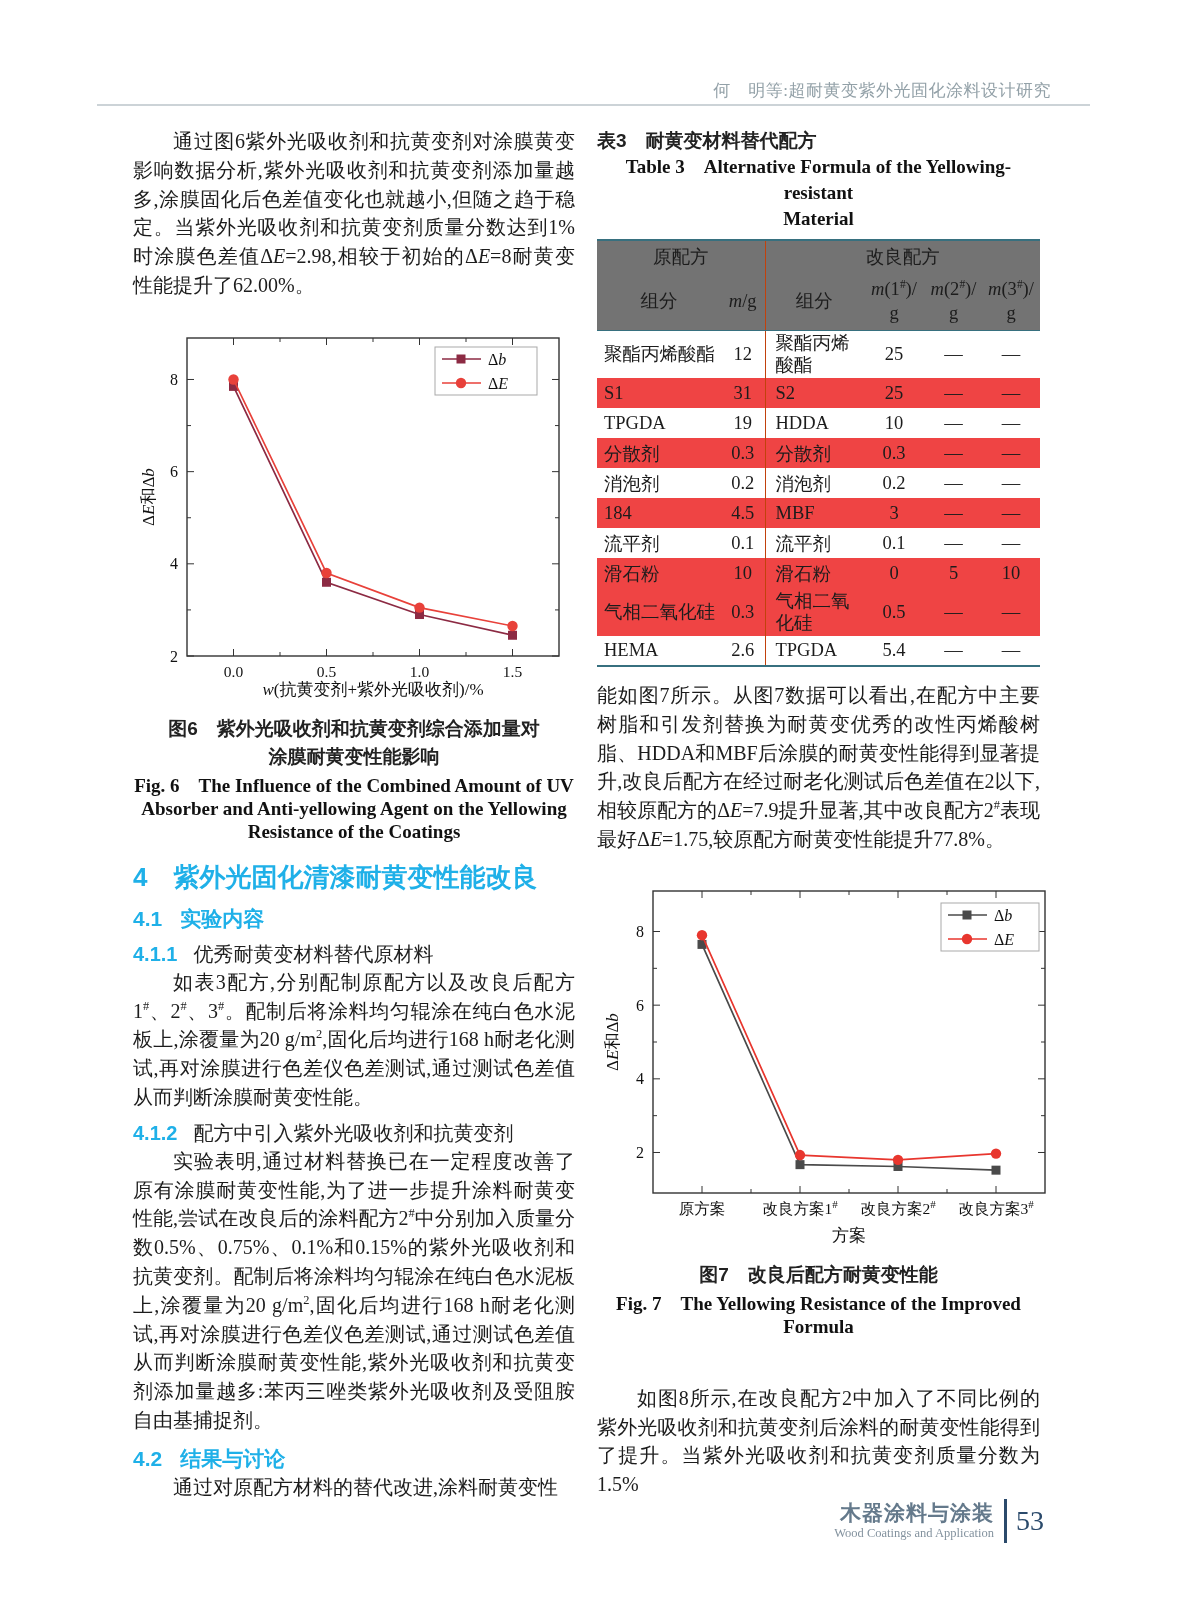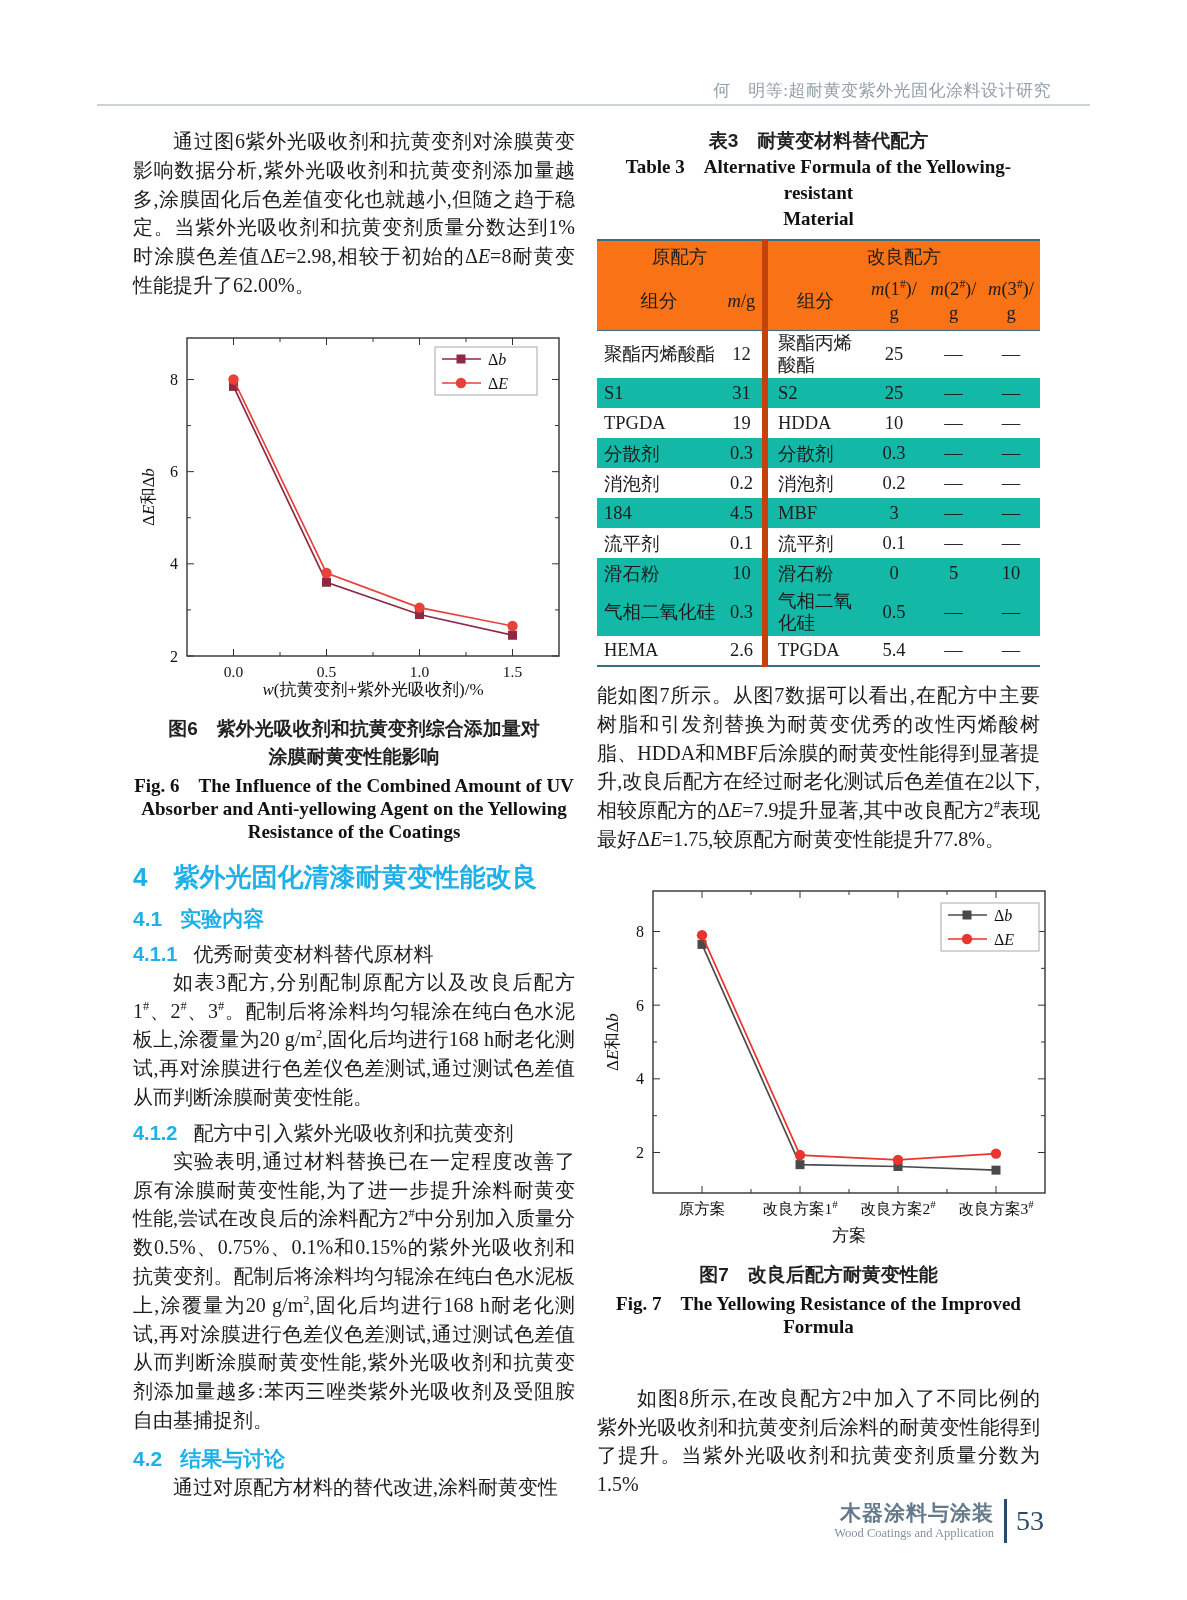--- a/index.html
+++ b/index.html
@@ -72,7 +72,7 @@
   
   .tbl-title-cn {
     font-family: "Liberation Sans","DejaVu Sans",sans-serif;
-    font-weight: bold; font-size: 19px; text-align: center; line-height: 26px; color:#222;
+    font-weight: bold; font-size: 19px; text-align: left; line-height: 26px; color:#222;
   }
   .tbl-title-en {
     font-family: "Liberation Serif","DejaVu Serif",serif;

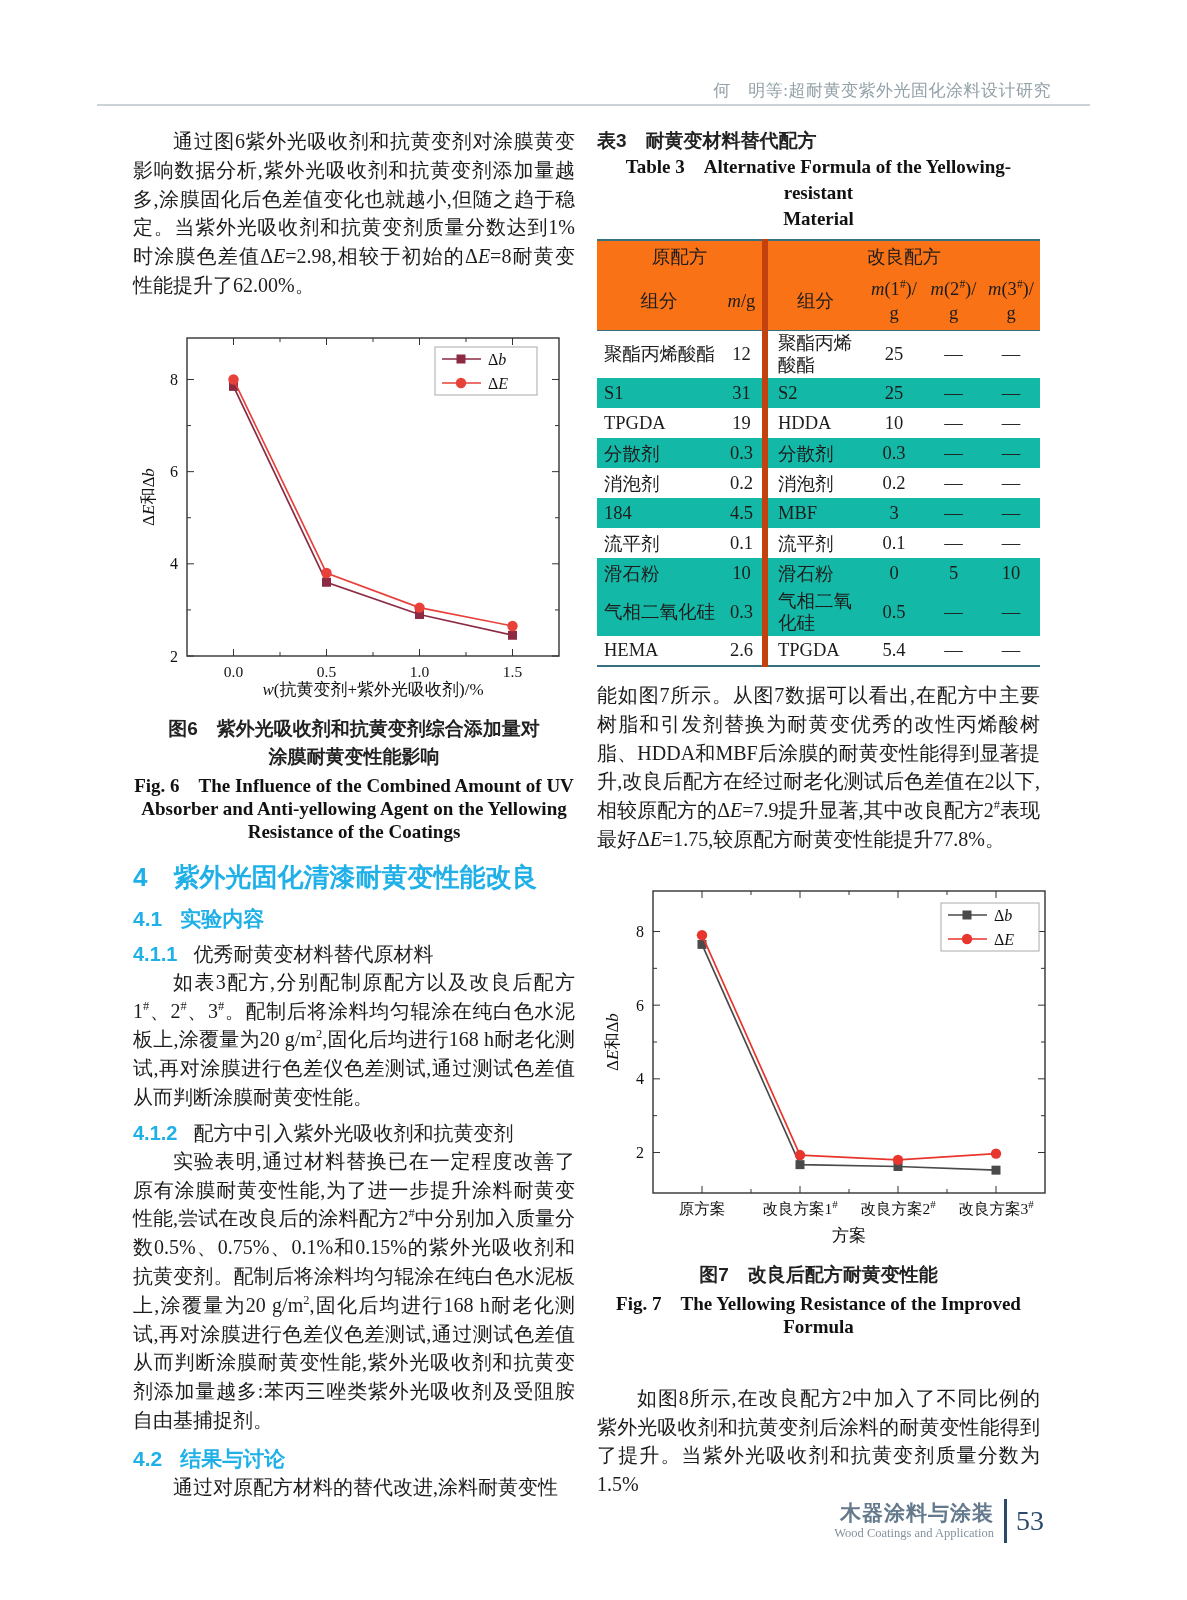--- a/index.html
+++ b/index.html
@@ -84,7 +84,7 @@
     border-top: 2px solid #37707f; border-bottom: 2px solid #37707f;
   }
   table.t3 th { font-weight: normal; }
-  table.t3 thead tr { background: #f97316; }
+  table.t3 thead tr { background: #737373; }
   table.t3 thead tr.h1 th { height: 32px; }
   table.t3 thead tr.h2 th { height: 58px; line-height: 24px; border-bottom: 1.5px solid #37707f; }
   table.t3 td { height: 30px; text-align: center; }

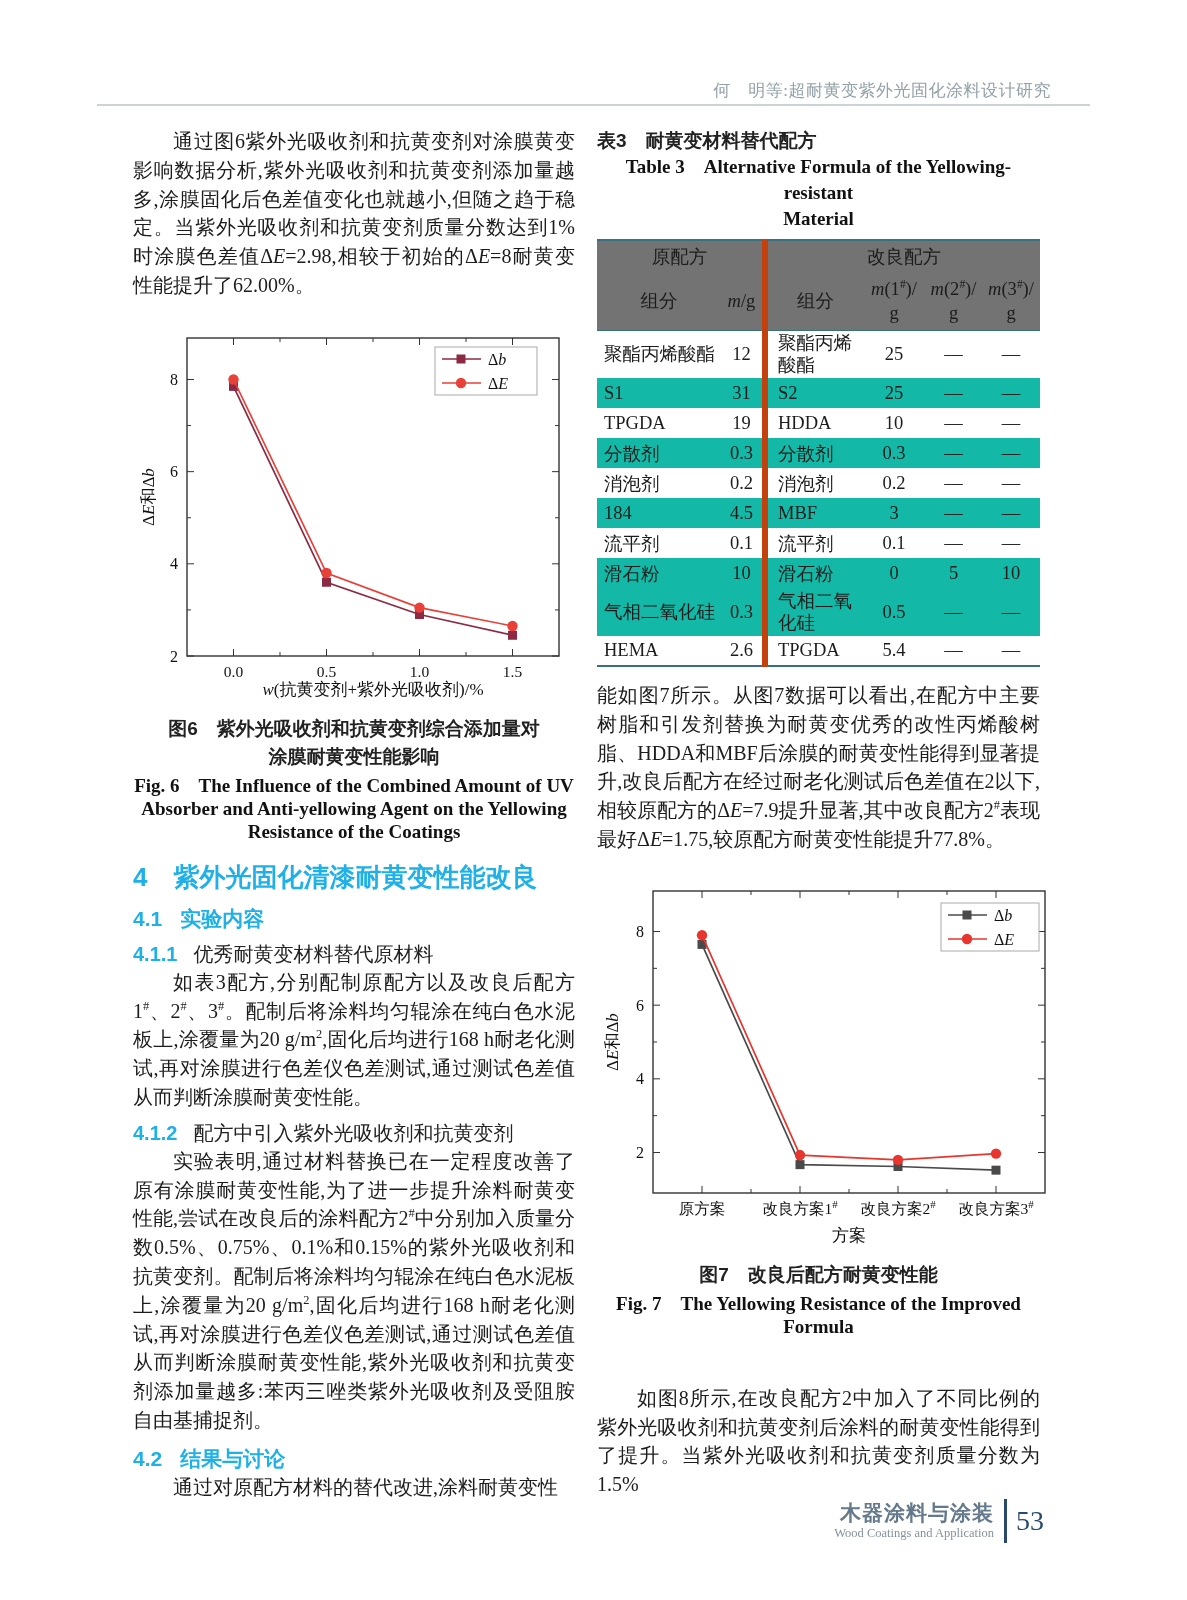--- a/index.html
+++ b/index.html
@@ -92,7 +92,7 @@
   table.t3 td.c1 { text-align: left; padding-left: 7px; }
   table.t3 td.c2 { text-align: left; padding-left: 10px; }
   table.t3 tr.shade { background: #14b8a6; }
-  table.t3 .div-l { border-left: 6px solid #c2410c; }
+  table.t3 .div-l { border-left: 1px solid #c2410c; }
 
   
   .footer {

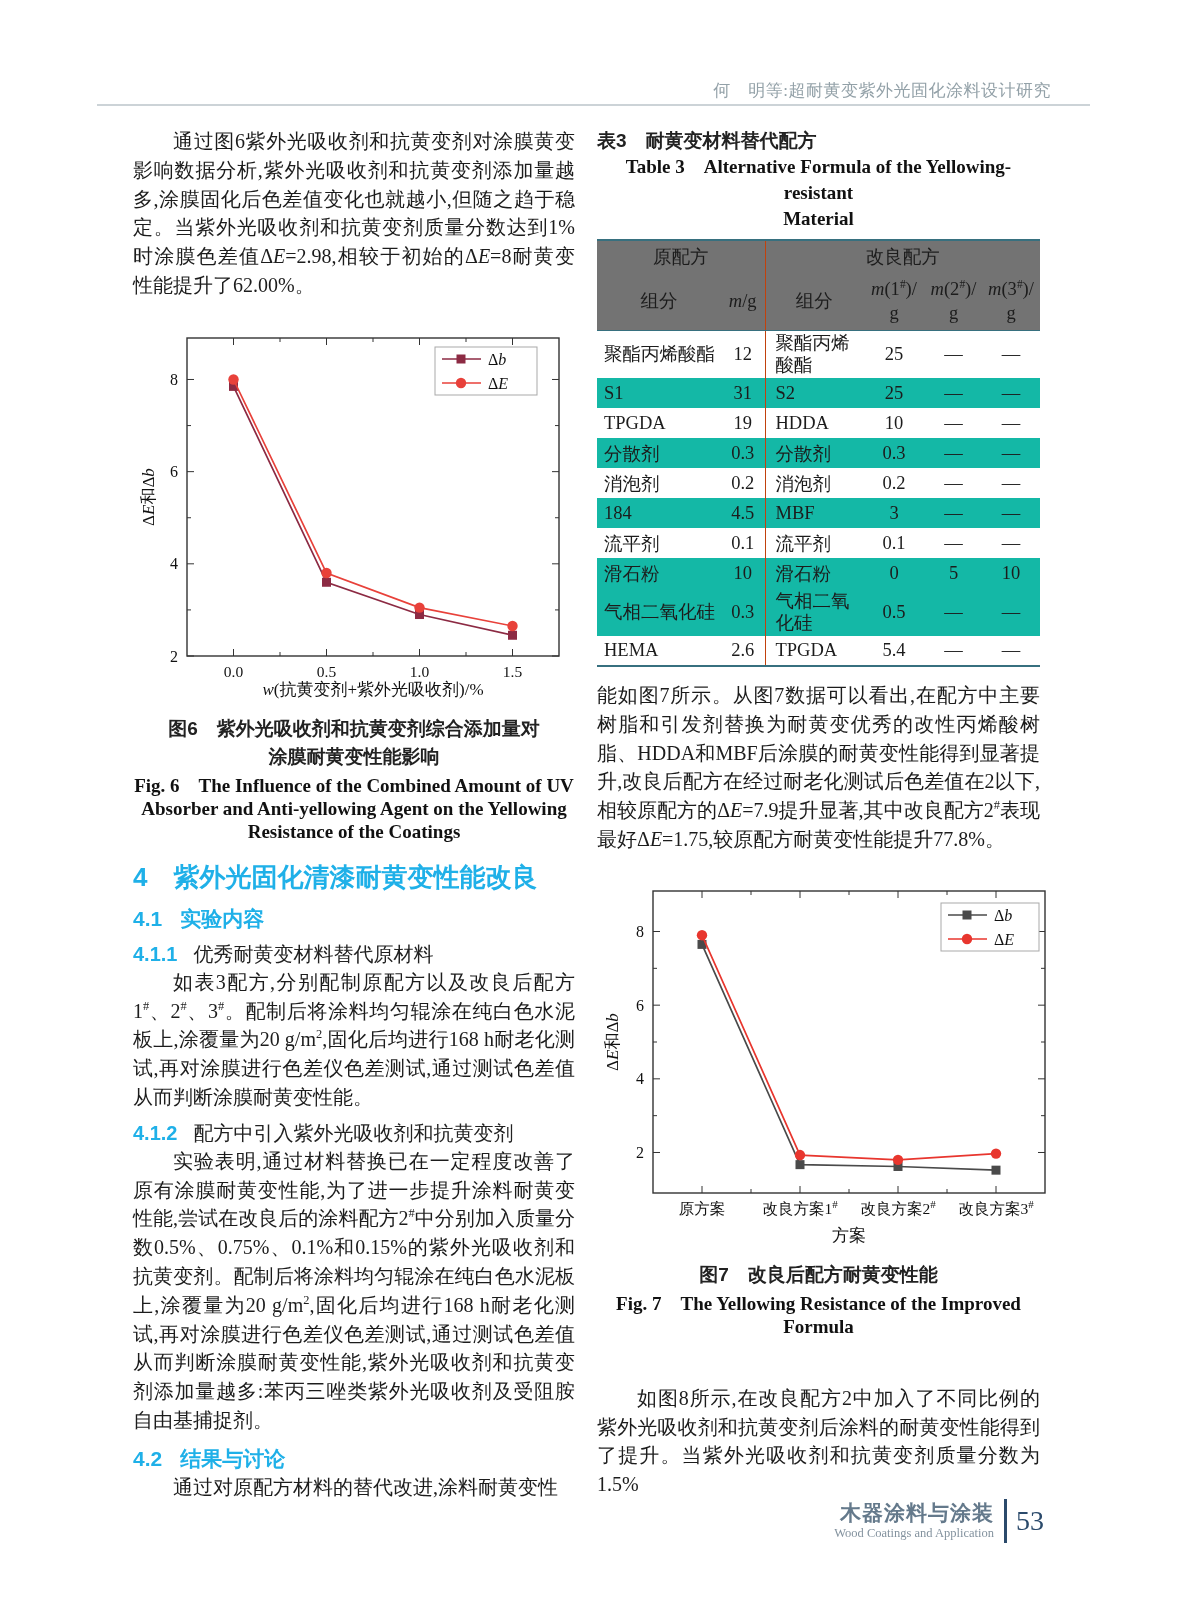--- a/index.html
+++ b/index.html
@@ -91,7 +91,7 @@
   table.t3 tr.tall td { height: 48px; line-height: 22px; }
   table.t3 td.c1 { text-align: left; padding-left: 7px; }
   table.t3 td.c2 { text-align: left; padding-left: 10px; }
-  table.t3 tr.shade { background: #14b8a6; }
+  table.t3 tr.shade { background: #ef4444; }
   table.t3 .div-l { border-left: 1px solid #c2410c; }
 
   

